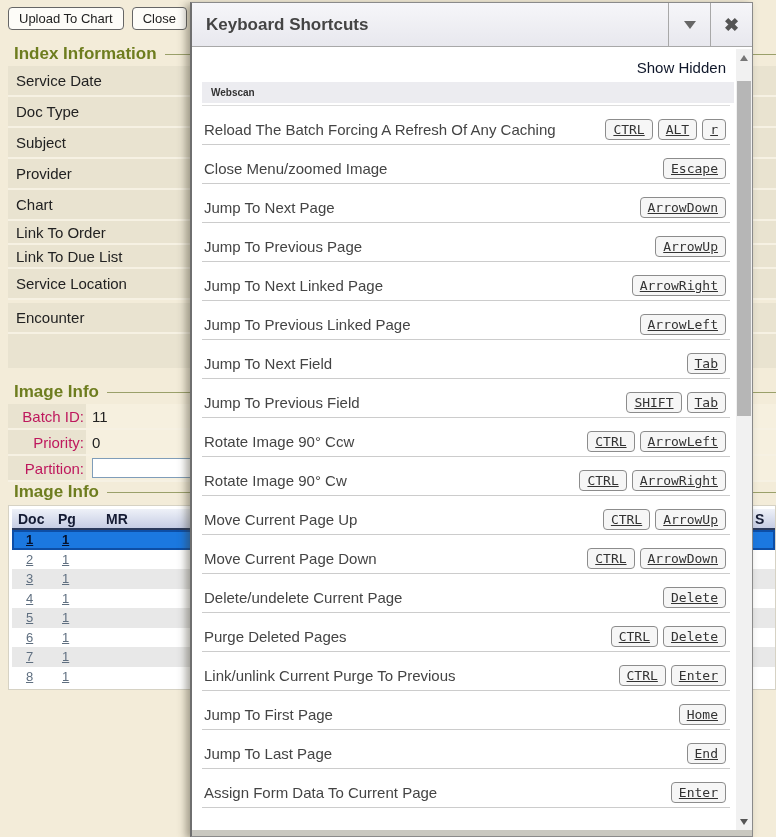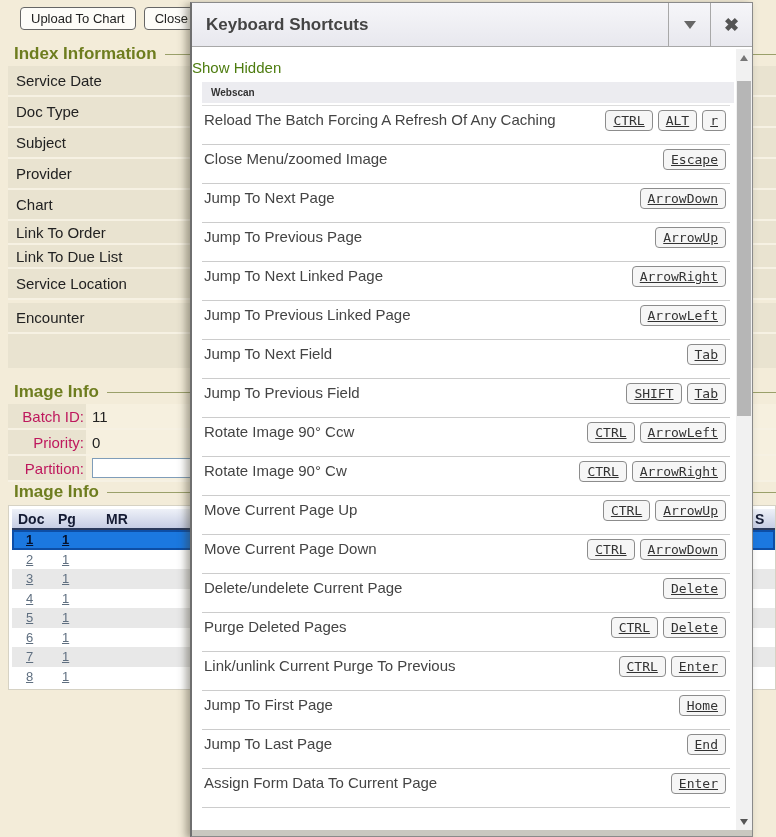--- a/index.html
+++ b/index.html
@@ -12,7 +12,7 @@
   }
 
   
-  .toolbar { position:absolute; top:7px; left:20px; display:flex; align-items:center; gap:8px; }
+  .toolbar { position:absolute; top:7px; left:8px; display:flex; align-items:center; gap:8px; }
   .tb-btn {
     font-family:"Liberation Sans",sans-serif; font-size:13px; color:#222;
     background:#fdfcf8; border:1px solid #666; border-radius:4px;

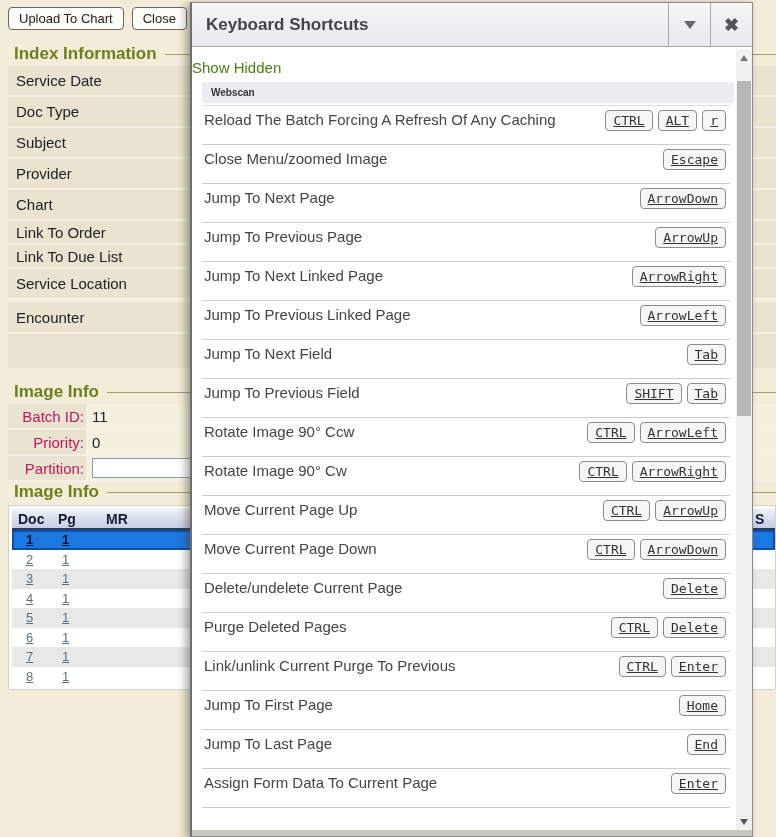--- a/index.html
+++ b/index.html
@@ -81,7 +81,7 @@
   .hdr-btn.close-x { font-size:18px; font-weight:bold; }
 
   #modal-body { position:absolute; top:45px; left:0; right:16px; bottom:6px; overflow:hidden; }
-  #show-hidden { text-align:left; font-size:15px; color:#4d7c0f; padding:11px 10px 6px 0; cursor:pointer; }
+  #show-hidden { text-align:right; font-size:15px; color:#0f172a; padding:11px 10px 6px 0; cursor:pointer; }
   #section-bar {
     margin:0 2px 0 10px; background:#ececf0; font-size:10px; font-weight:bold; color:#333;
     padding:5px 9px;

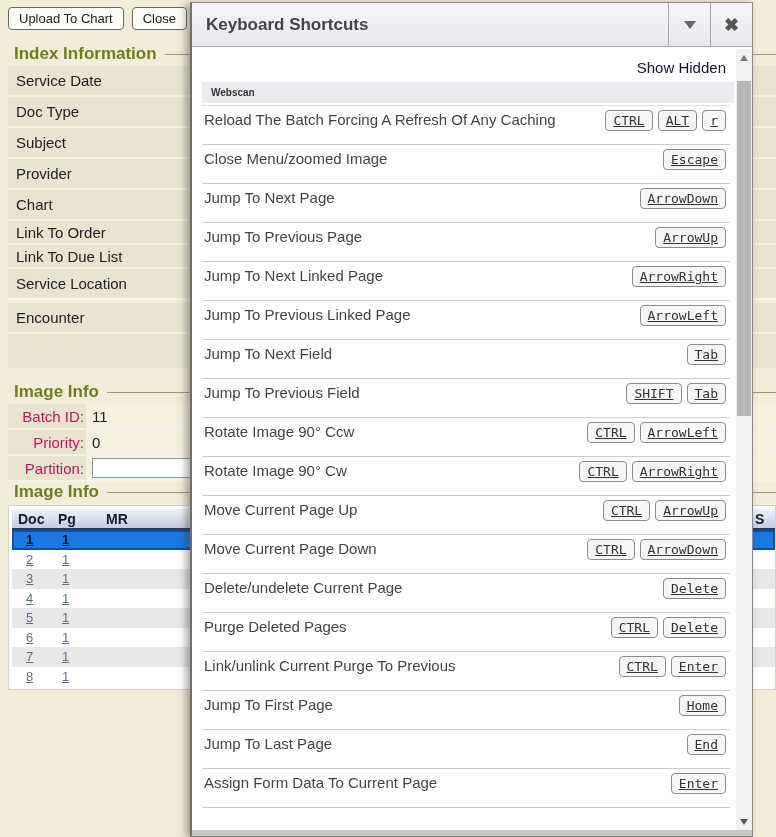--- a/index.html
+++ b/index.html
@@ -87,7 +87,7 @@
     padding:5px 9px;
   }
   #shortcut-list { margin:2px 6px 0 10px; border-top:1px solid #ddd; }
-  .sc-row { display:flex; align-items:flex-start; border-bottom:1px solid #ccc; min-height:39px; padding:4px 4px 4px 2px; }
+  .sc-row { display:flex; align-items:flex-end; border-bottom:1px solid #ccc; min-height:39px; padding:4px 4px 4px 2px; }
   .sc-action { flex:1; font-size:15px; color:#444; padding-right:14px; line-height:1.35; }
   .sc-keys { display:flex; gap:5px; }
   .kbd {

